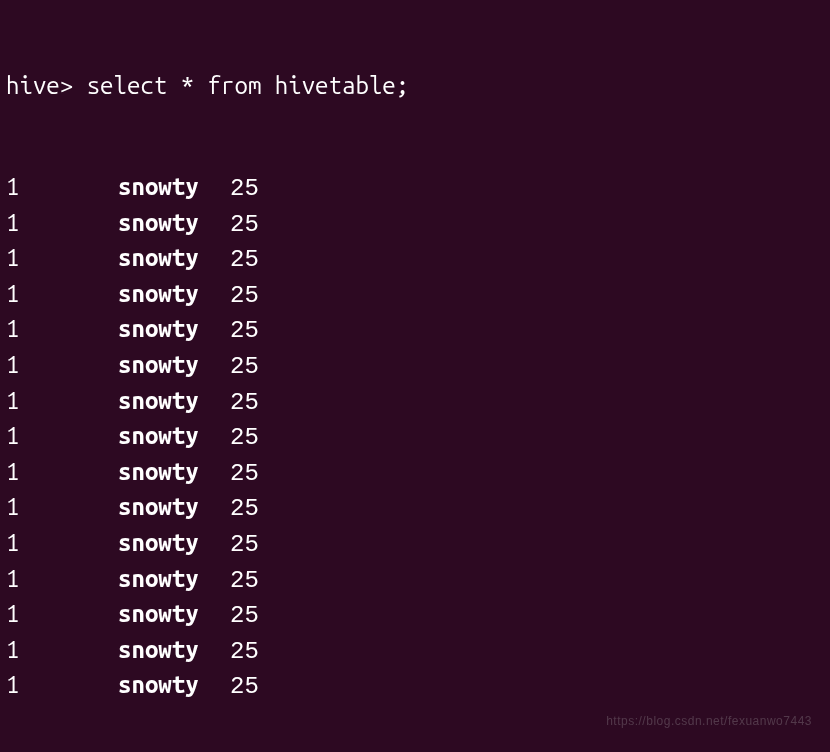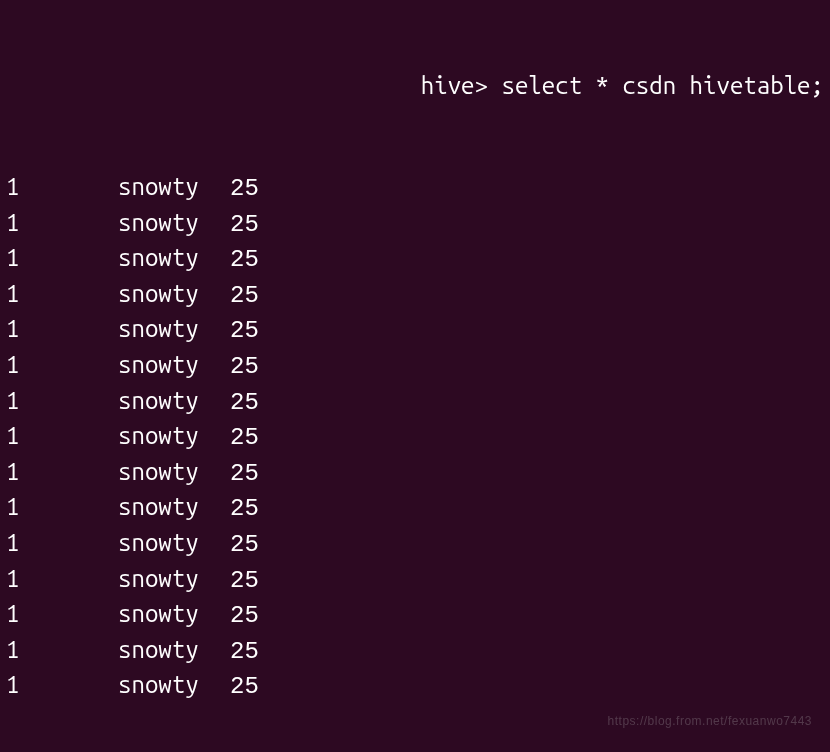--- a/index.html
+++ b/index.html
@@ -24,7 +24,6 @@
     }
     .prompt-line {
       display: flex;
-      justify-content: flex-end;
     }
     .prompt {
       color: #ffffff;

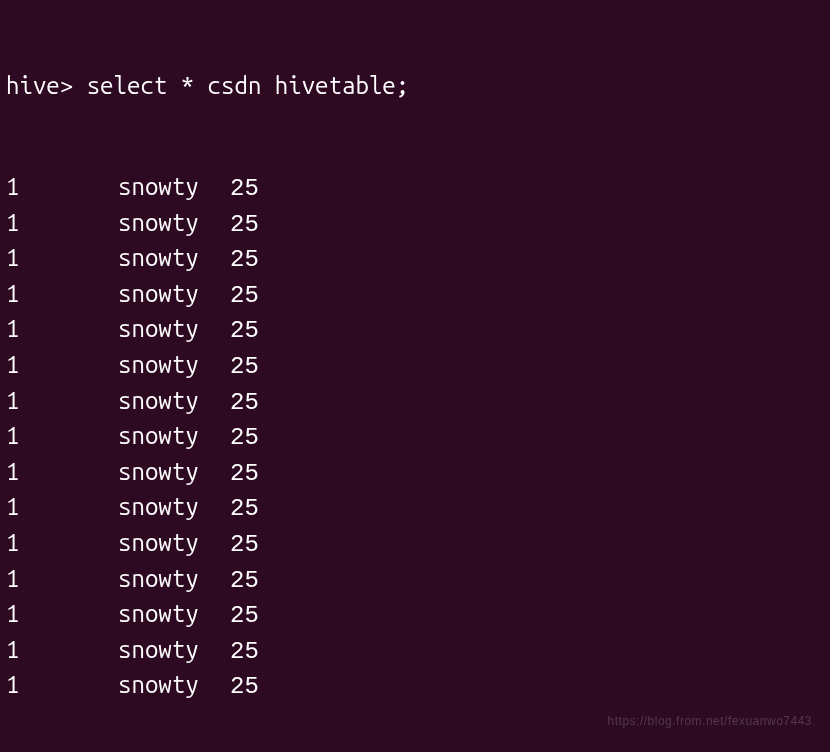--- a/index.html
+++ b/index.html
@@ -64,7 +64,7 @@
 
 <div class="terminal">
   <div class="prompt-line">
-    <span class="prompt">hive&gt; </span><span class="command">select * csdn hivetable;</span>
+    <span class="prompt">hive&gt; </span><span class="command">select * from hivetable;</span>
   </div>
   <div id="rows-container"><div class="data-row"><span class="col1">1</span><span class="col2">snowty</span><span class="col3">25</span></div><div class="data-row"><span class="col1">1</span><span class="col2">snowty</span><span class="col3">25</span></div><div class="data-row"><span class="col1">1</span><span class="col2">snowty</span><span class="col3">25</span></div><div class="data-row"><span class="col1">1</span><span class="col2">snowty</span><span class="col3">25</span></div><div class="data-row"><span class="col1">1</span><span class="col2">snowty</span><span class="col3">25</span></div><div class="data-row"><span class="col1">1</span><span class="col2">snowty</span><span class="col3">25</span></div><div class="data-row"><span class="col1">1</span><span class="col2">snowty</span><span class="col3">25</span></div><div class="data-row"><span class="col1">1</span><span class="col2">snowty</span><span class="col3">25</span></div><div class="data-row"><span class="col1">1</span><span class="col2">snowty</span><span class="col3">25</span></div><div class="data-row"><span class="col1">1</span><span class="col2">snowty</span><span class="col3">25</span></div><div class="data-row"><span class="col1">1</span><span class="col2">snowty</span><span class="col3">25</span></div><div class="data-row"><span class="col1">1</span><span class="col2">snowty</span><span class="col3">25</span></div><div class="data-row"><span class="col1">1</span><span class="col2">snowty</span><span class="col3">25</span></div><div class="data-row"><span class="col1">1</span><span class="col2">snowty</span><span class="col3">25</span></div><div class="data-row"><span class="col1">1</span><span class="col2">snowty</span><span class="col3">25</span></div></div>
   

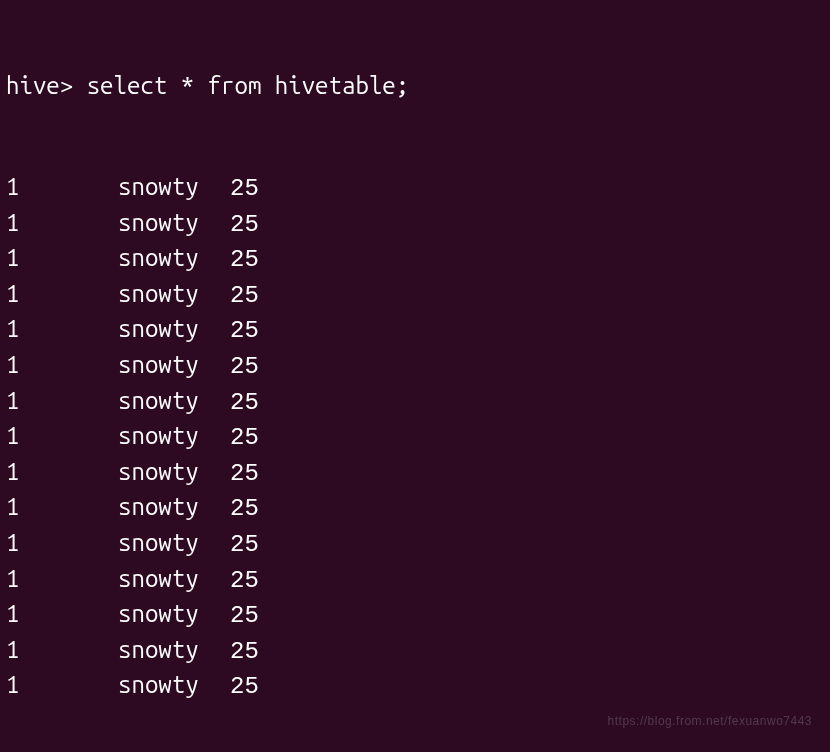--- a/index.html
+++ b/index.html
@@ -44,6 +44,7 @@
     .col2 {
       display: inline-block;
       width: 112px;
+      font-weight: bold;
     }
     .col3 {
       display: inline-block;

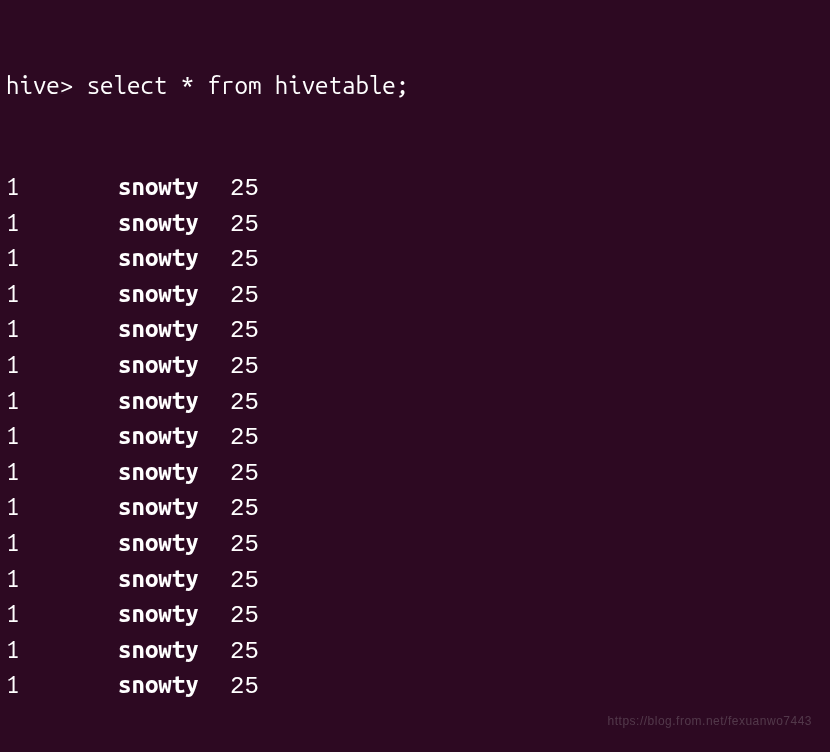--- a/index.html
+++ b/index.html
@@ -71,6 +71,6 @@
   
 </div>
 
-<div class="watermark">https://blog.from.net/fexuanwo7443</div>
+<div class="watermark">https://blog.csdn.net/fexuanwo7443</div>
 
 </body></html>

